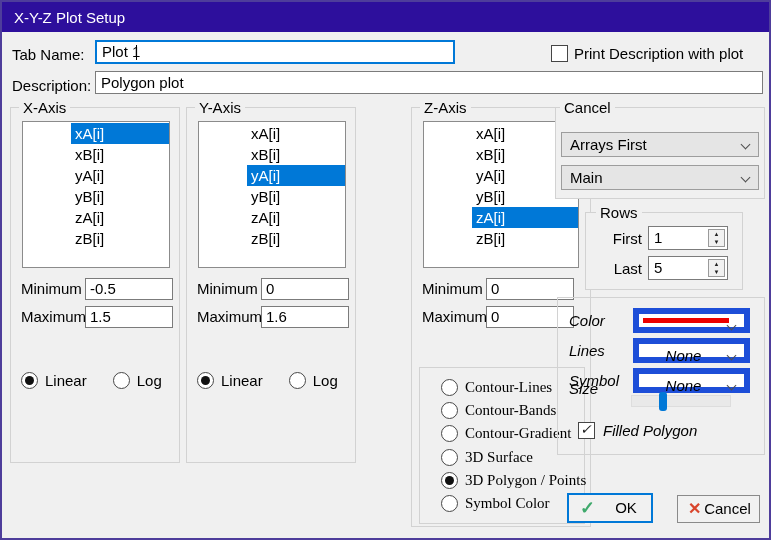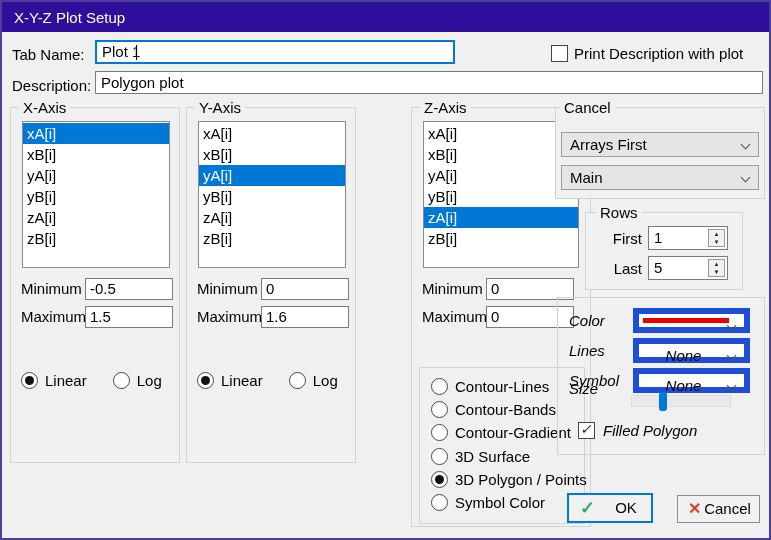--- a/index.html
+++ b/index.html
@@ -35,7 +35,7 @@
   .axis-y{left:184px;}
   .axis-z{left:369px;width:180px;height:420px;margin-left:40px;}
 
-  .listbox{position:absolute;left:11px;top:13px;width:148px;height:147px;background:#fff;border:1px solid #8b8b8b;padding-top:1px;overflow:hidden;}
+  .listbox{position:absolute;left:11px;top:13px;width:148px;height:147px;background:#fff;border:1px solid #8b8b8b;padding-top:1px;overflow:hidden;padding-left:48px;}
   .axis-z .listbox{width:156px;}
   .list-item{height:21px;line-height:21px;padding-left:4px;}
   .list-item.selected{background:#0078d7;color:#fff;}

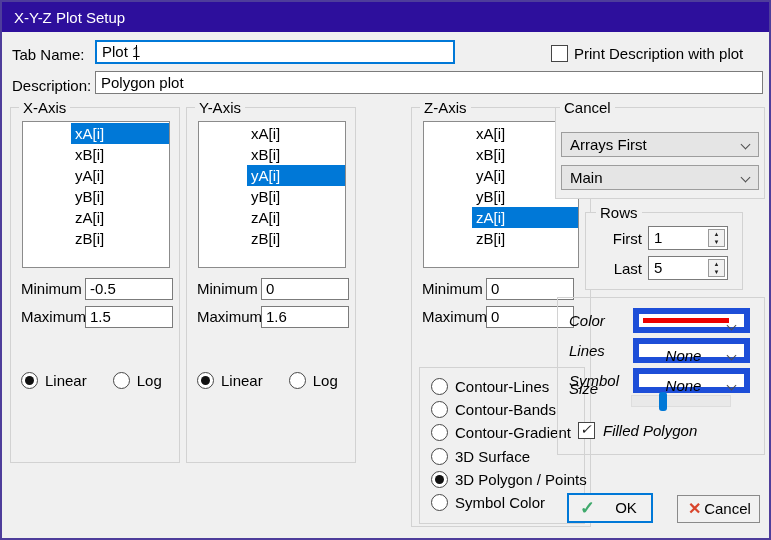--- a/index.html
+++ b/index.html
@@ -54,7 +54,7 @@
   .gap{width:26px;}
 
   .zframe{position:absolute;left:7px;top:259px;width:166px;height:157px;border:1px solid #d2d2d2;}
-  .zopt{position:absolute;left:11px;display:flex;align-items:flex-start;height:18px;}
+  .zopt{position:absolute;left:21px;display:flex;align-items:flex-end;height:18px;font-family:Liberation Serif, serif;}
   .zo0{top:10px;}.zo1{top:33px;}.zo2{top:56px;}.zo3{top:80px;}.zo4{top:103px;}.zo5{top:126px;}
 
   

